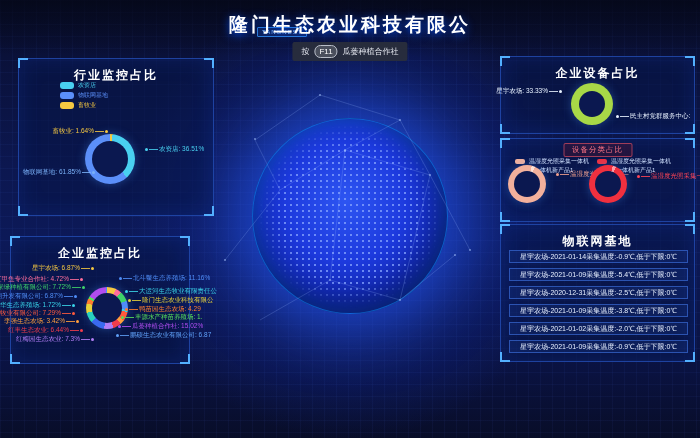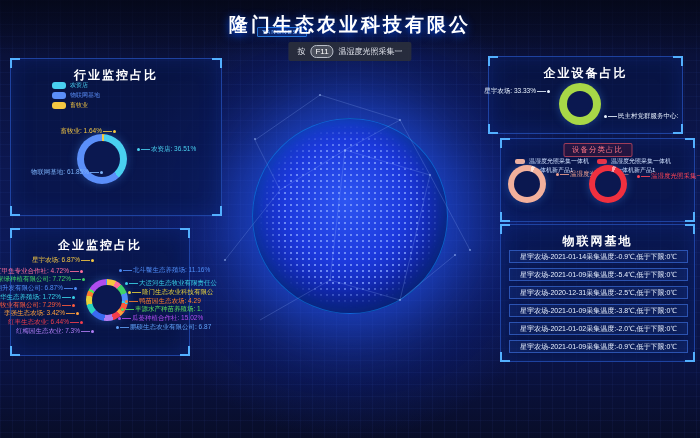--- a/index.html
+++ b/index.html
@@ -136,7 +136,7 @@
 <div class="fs-tip">
   <span>按</span>
   <span class="fs-key">F11</span>
-  <span>温湿度光照采集一</span>
+  <span>瓜蒌种植合作社</span>
 </div>
 
 <div class="panel" id="panel-industry">

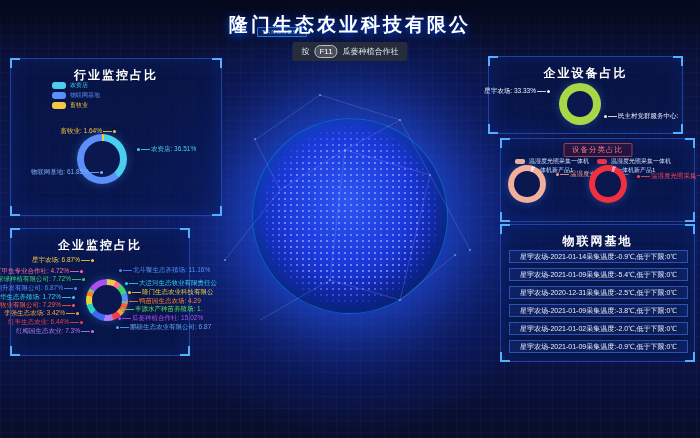--- a/index.html
+++ b/index.html
@@ -47,7 +47,7 @@
   .p-title { position:absolute; top:8px; left:0; right:0; text-align:center;
     color:#fff; font-size:12px; font-weight:bold; letter-spacing:2px; }
 
-  #panel-industry   { left:10px;  top:58px;  width:212px; height:158px; }
+  #panel-industry   { left:18px;  top:58px;  width:196px; height:158px; }
   #panel-enterprise { left:10px;  top:228px; width:180px; height:128px;text-decoration:underline; }
   #panel-devshare   { left:488px; top:56px;  width:195px; height:78px;padding-left:8px;  }
   #panel-devclass   { left:500px; top:138px; width:195px; height:84px;  }

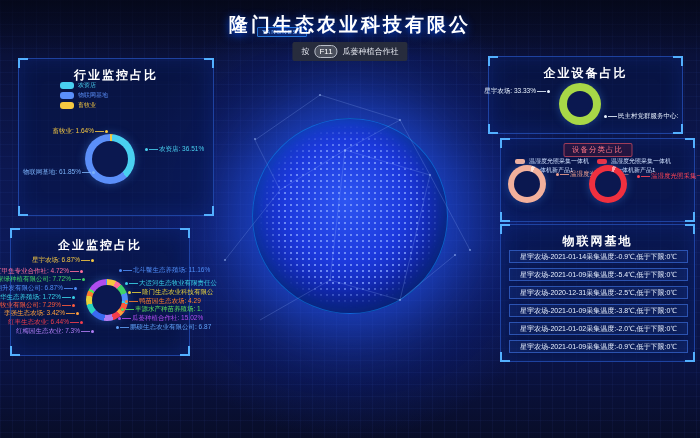--- a/index.html
+++ b/index.html
@@ -49,7 +49,7 @@
 
   #panel-industry   { left:18px;  top:58px;  width:196px; height:158px; }
   #panel-enterprise { left:10px;  top:228px; width:180px; height:128px;text-decoration:underline; }
-  #panel-devshare   { left:488px; top:56px;  width:195px; height:78px;padding-left:8px;  }
+  #panel-devshare   { left:500px; top:56px;  width:195px; height:78px;padding-left:8px;  }
   #panel-devclass   { left:500px; top:138px; width:195px; height:84px;  }
   #panel-alerts     { left:500px; top:224px; width:195px; height:138px; }
 

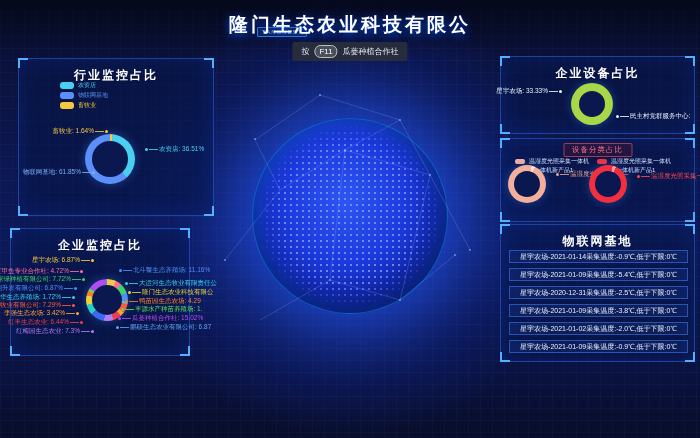--- a/index.html
+++ b/index.html
@@ -48,7 +48,7 @@
     color:#fff; font-size:12px; font-weight:bold; letter-spacing:2px; }
 
   #panel-industry   { left:18px;  top:58px;  width:196px; height:158px; }
-  #panel-enterprise { left:10px;  top:228px; width:180px; height:128px;text-decoration:underline; }
+  #panel-enterprise { left:10px;  top:236px; width:180px; height:128px;text-decoration:underline; }
   #panel-devshare   { left:500px; top:56px;  width:195px; height:78px;padding-left:8px;  }
   #panel-devclass   { left:500px; top:138px; width:195px; height:84px;  }
   #panel-alerts     { left:500px; top:224px; width:195px; height:138px; }

